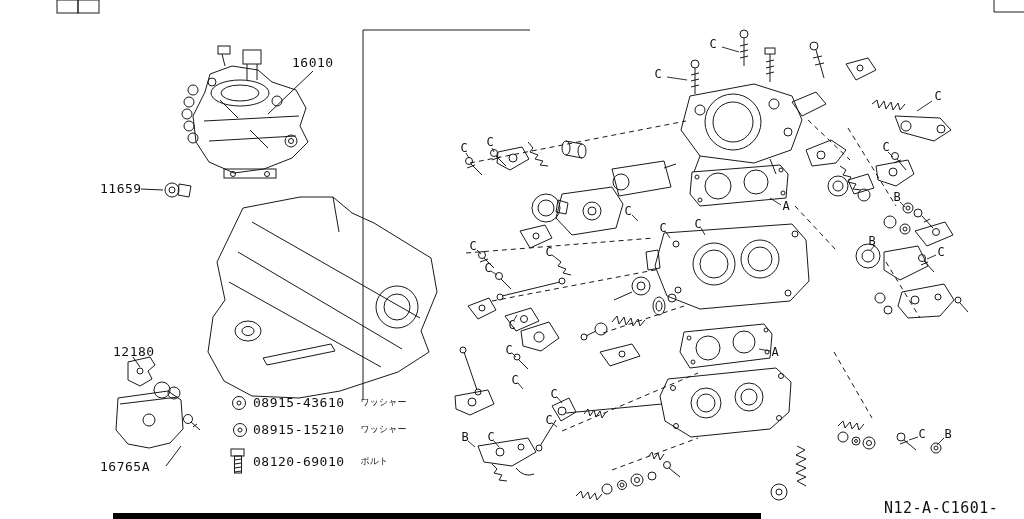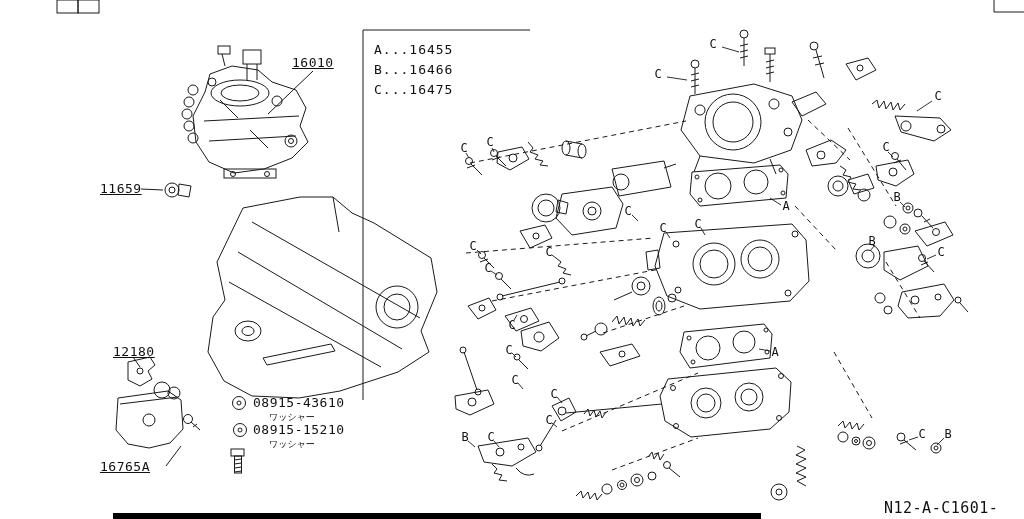--- a/index.html
+++ b/index.html
@@ -415,11 +415,6 @@
   <div class="label" style="left:113px;top:344px">12180</div>
   <div class="label" style="left:100px;top:459px">16765A</div>
 
-  <div class="legend">
-    <div>A...16455</div>
-    <div>B...16466</div>
-    <div>C...16475</div>
-  </div>
 
   <div class="hw-row" style="left:253px;top:395px">
     <span class="hw-num">08915-43610</span>

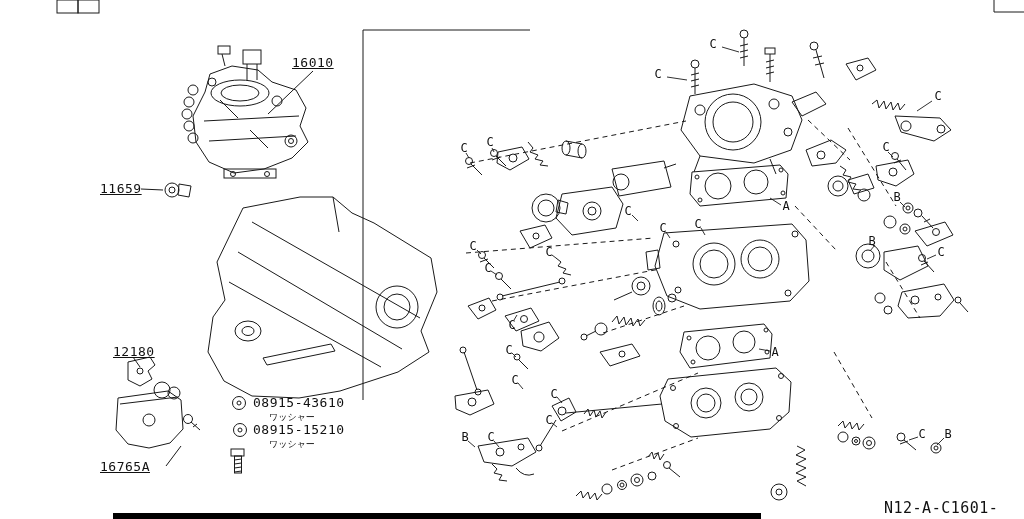--- a/index.html
+++ b/index.html
@@ -8,7 +8,7 @@
     font-family:"DejaVu Sans Mono","Liberation Mono",monospace;color:#111;
   }
   .stage svg{position:absolute;left:0;top:0;}
-  .label{position:absolute;font-size:13px;letter-spacing:.5px;white-space:nowrap;text-decoration:underline;}
+  .label{position:absolute;font-size:13px;letter-spacing:.5px;white-space:nowrap;}
   .legend{position:absolute;left:374px;top:40px;font-size:13px;line-height:20px;letter-spacing:1px;}
   .callout-layer{position:absolute;left:0;top:0;width:100%;height:100%;}
   .callout{position:absolute;font-size:12px;transform:translate(-50%,-50%);letter-spacing:0;}

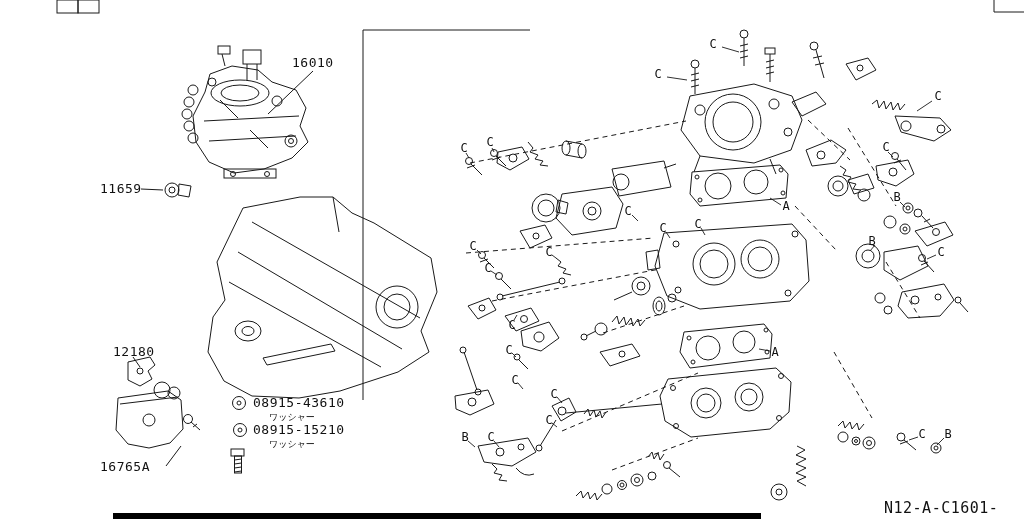--- a/index.html
+++ b/index.html
@@ -12,7 +12,7 @@
   .legend{position:absolute;left:374px;top:40px;font-size:13px;line-height:20px;letter-spacing:1px;}
   .callout-layer{position:absolute;left:0;top:0;width:100%;height:100%;}
   .callout{position:absolute;font-size:12px;transform:translate(-50%,-50%);letter-spacing:0;}
-  .hw-row{position:absolute;display:flex;flex-direction:column;}
+  .hw-row{position:absolute;display:flex;text-align:right;}
   .hw-num{font-size:13px;letter-spacing:.5px;}
   .hw-jp{font-size:9px;margin-left:16px;margin-top:1px;}
   .ref{position:absolute;left:884px;top:499px;font-size:15px;letter-spacing:.5px;}

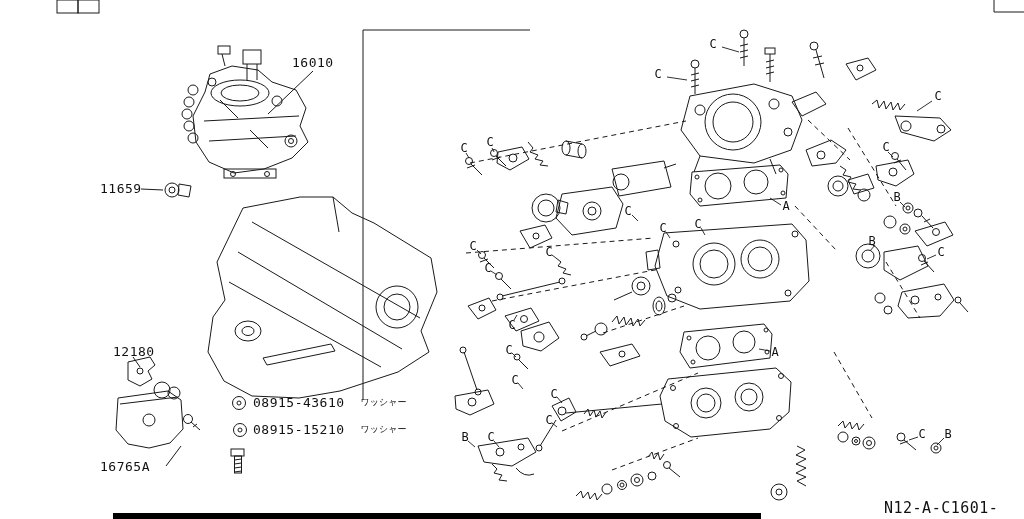--- a/index.html
+++ b/index.html
@@ -423,6 +423,10 @@
   <div class="hw-row" style="left:253px;top:422px">
     <span class="hw-num">08915-15210</span>
     <span class="hw-jp">ワッシャー</span>
+  </div>
+  <div class="hw-row" style="left:253px;top:454px">
+    <span class="hw-num">08120-69010</span>
+    <span class="hw-jp">ボルト</span>
   </div>
 
   <div class="callout-layer">

